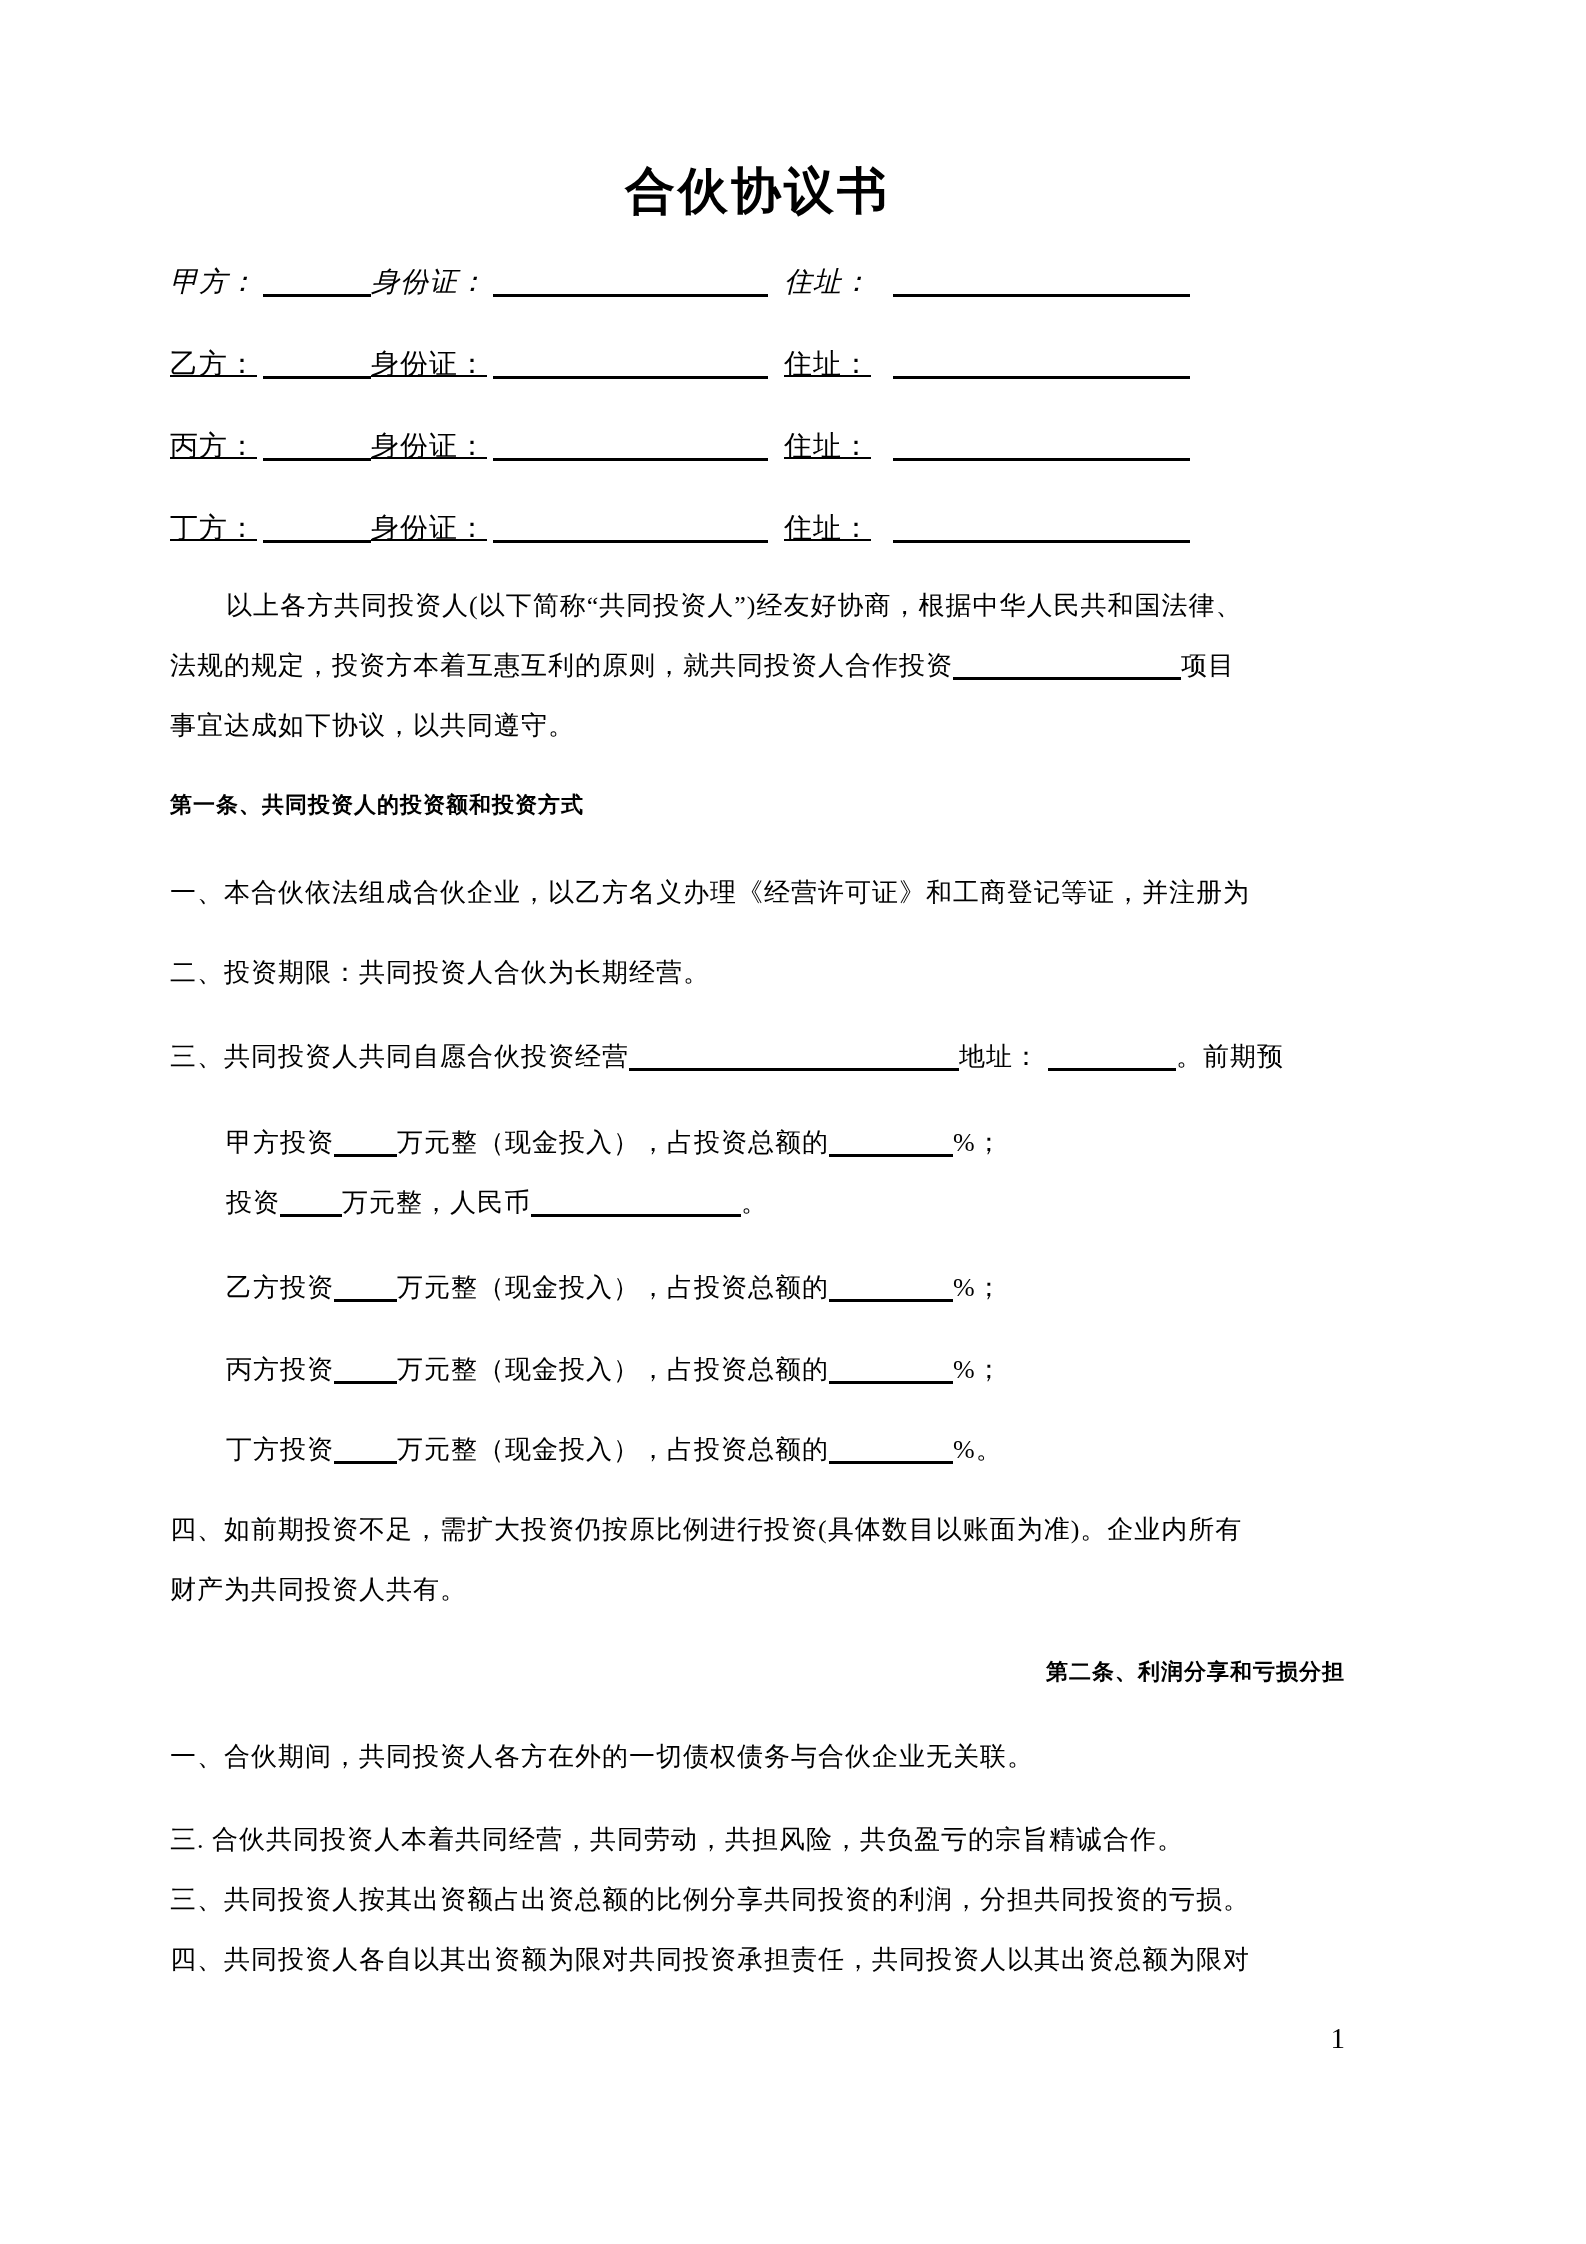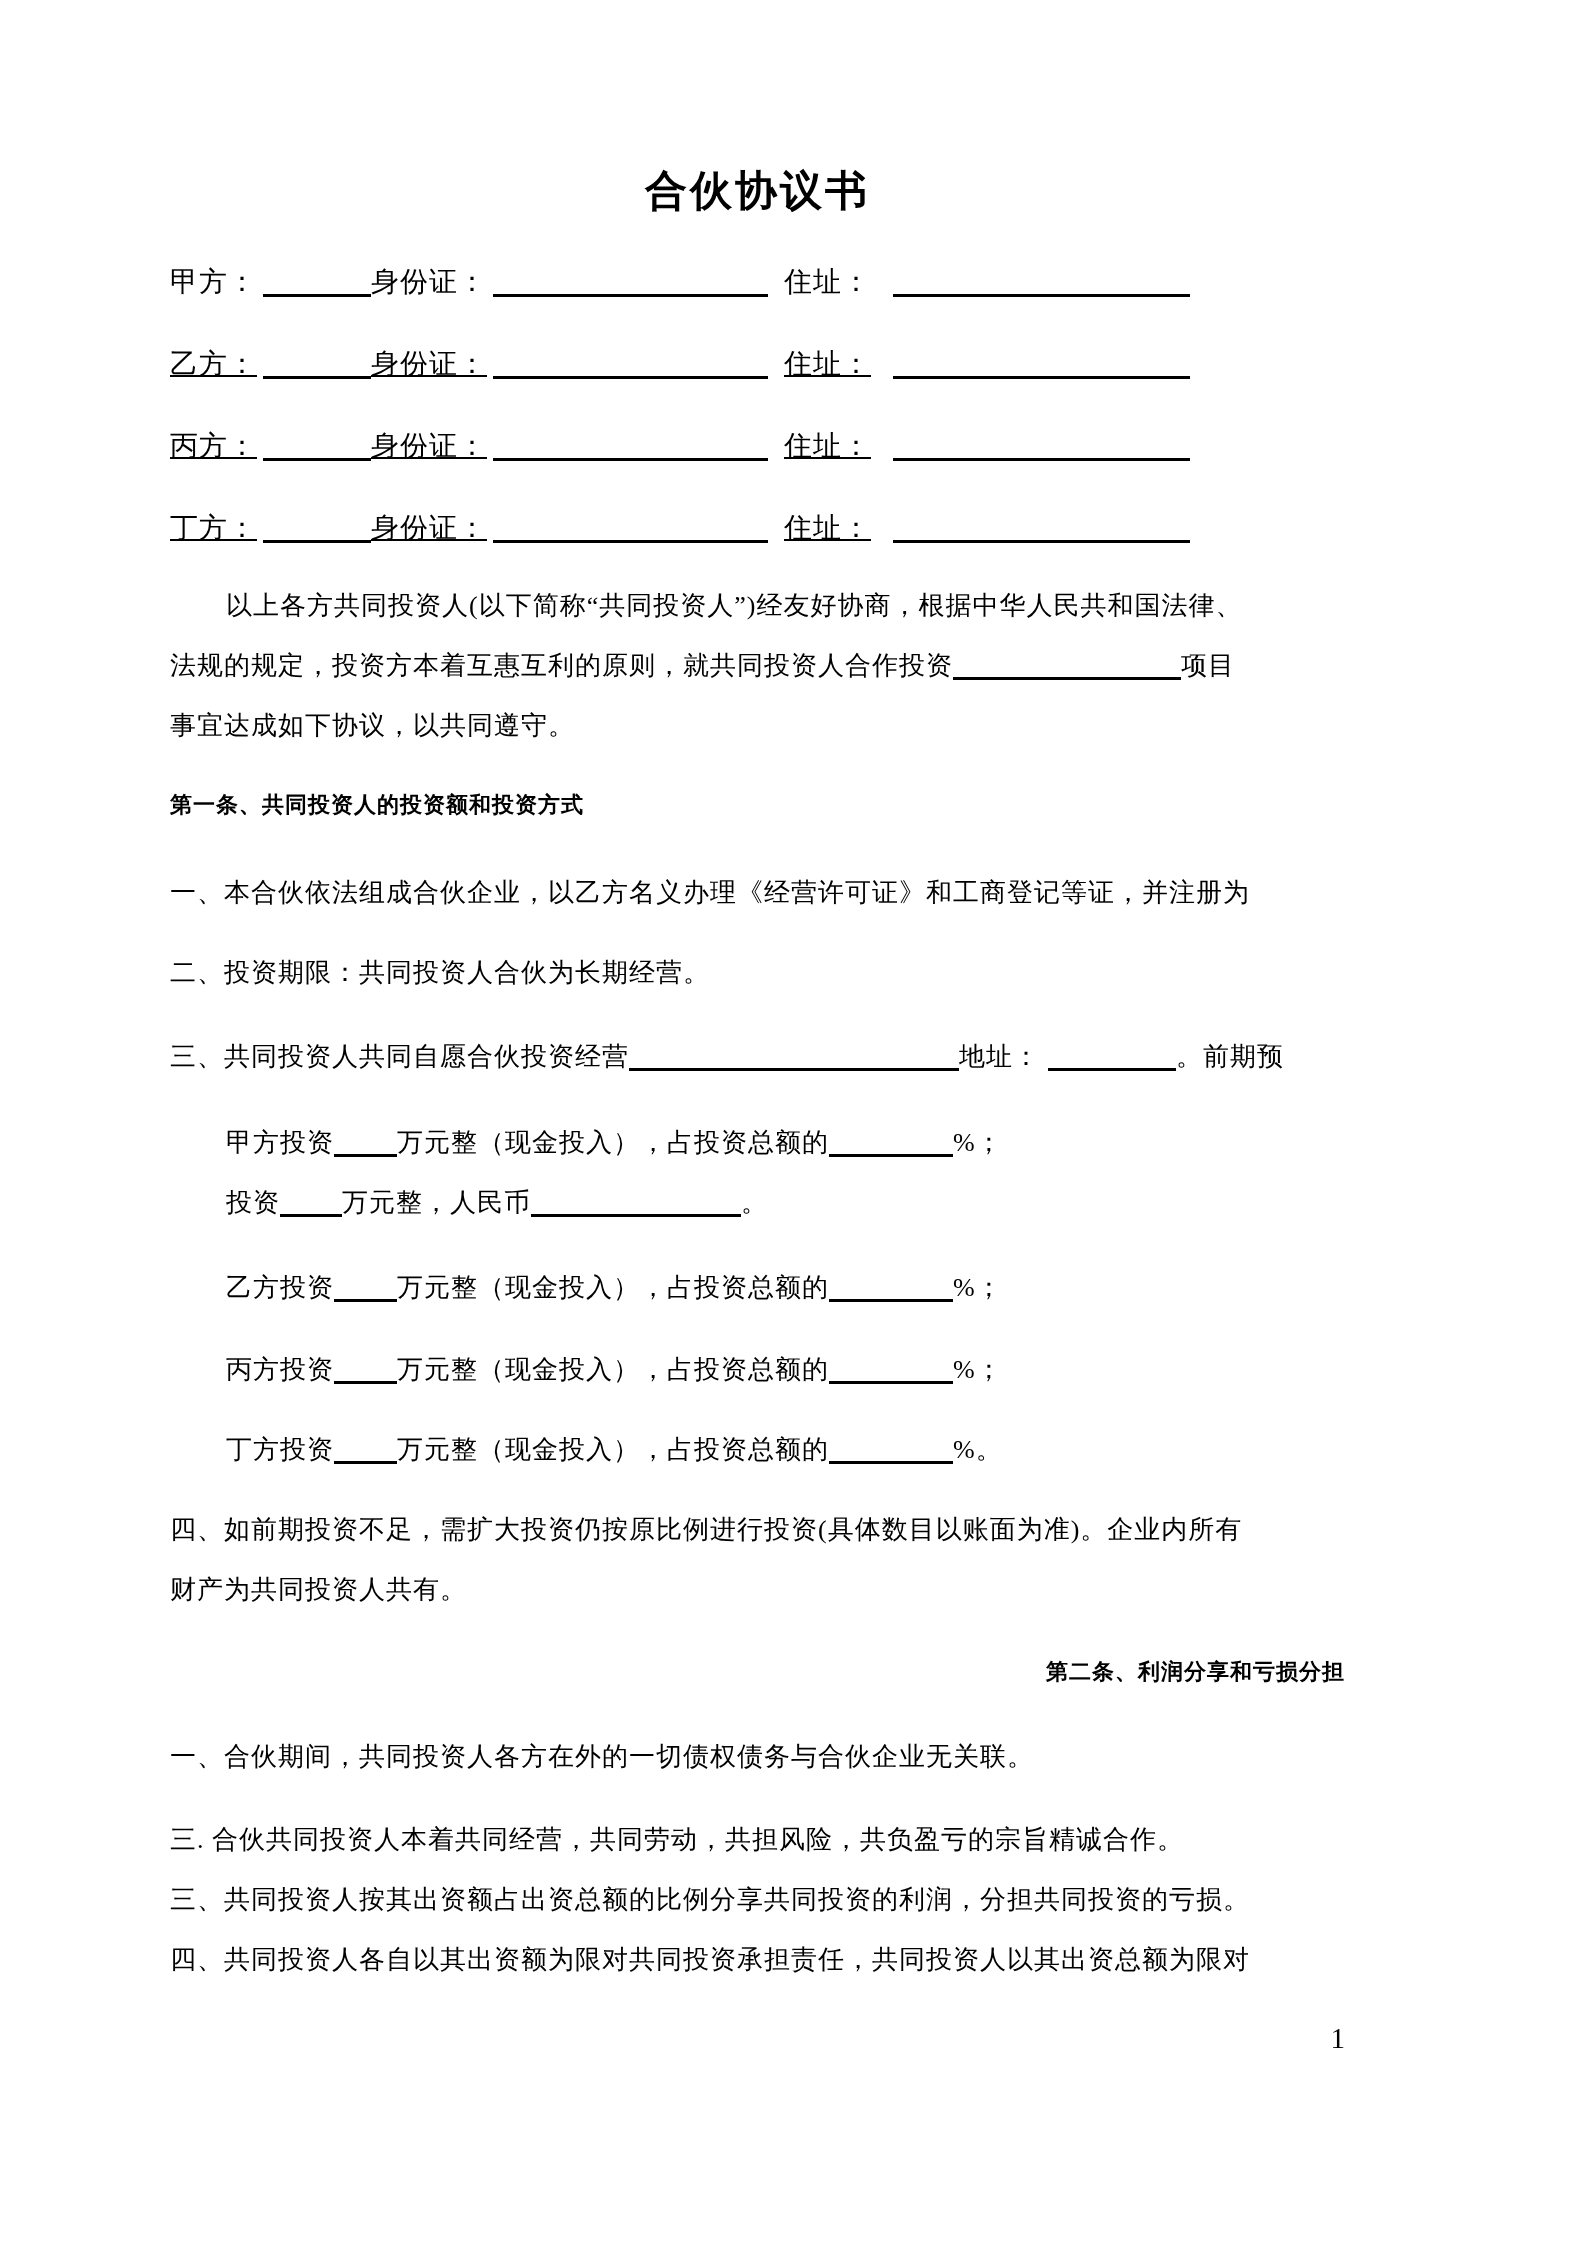--- a/index.html
+++ b/index.html
@@ -25,7 +25,7 @@
     margin:0;
     height:56px;
     line-height:56px;
-    font-size:42px;
+    font-size:50px;
     font-weight:bold;
     text-align:center;
     letter-spacing:3px;

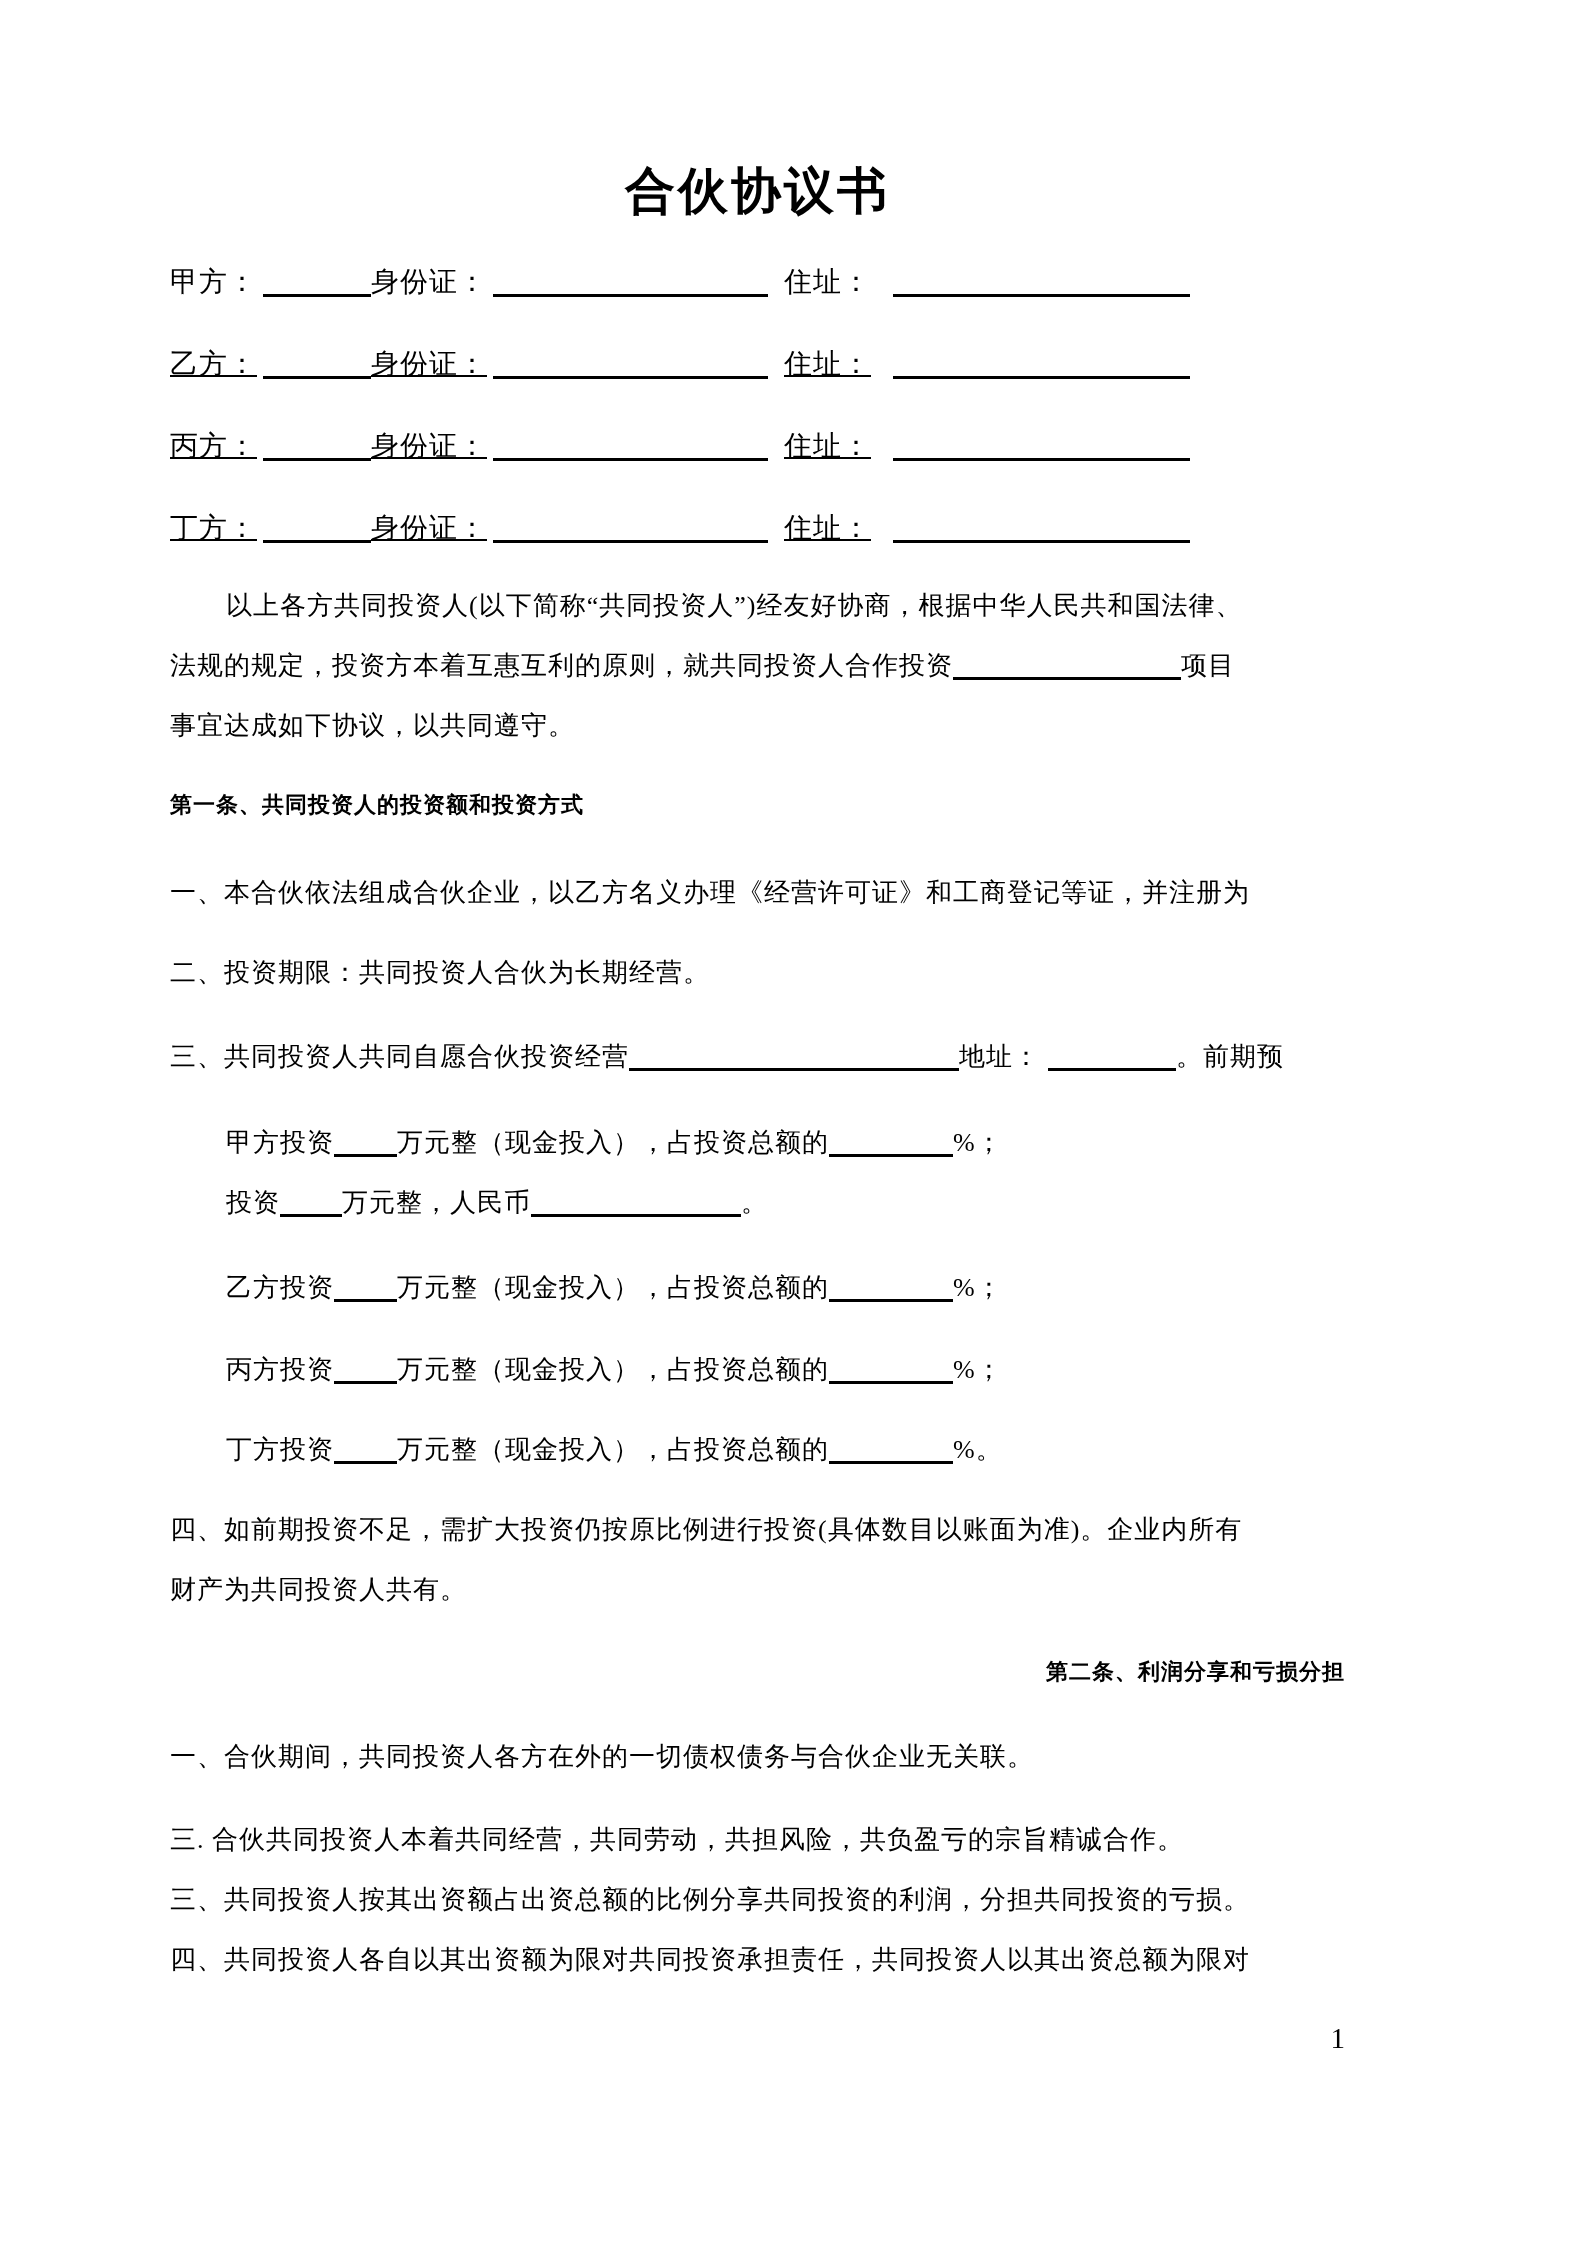--- a/index.html
+++ b/index.html
@@ -44,7 +44,7 @@
     letter-spacing:1px;
     white-space:nowrap;
   }
-  .party-row.first{margin-top:41px;}
+  .party-row.first{margin-top:41px;font-style:italic;}
   .party-row + .party-row{margin-top:38px;text-decoration:underline;}
   .heading{
     height:60px;

